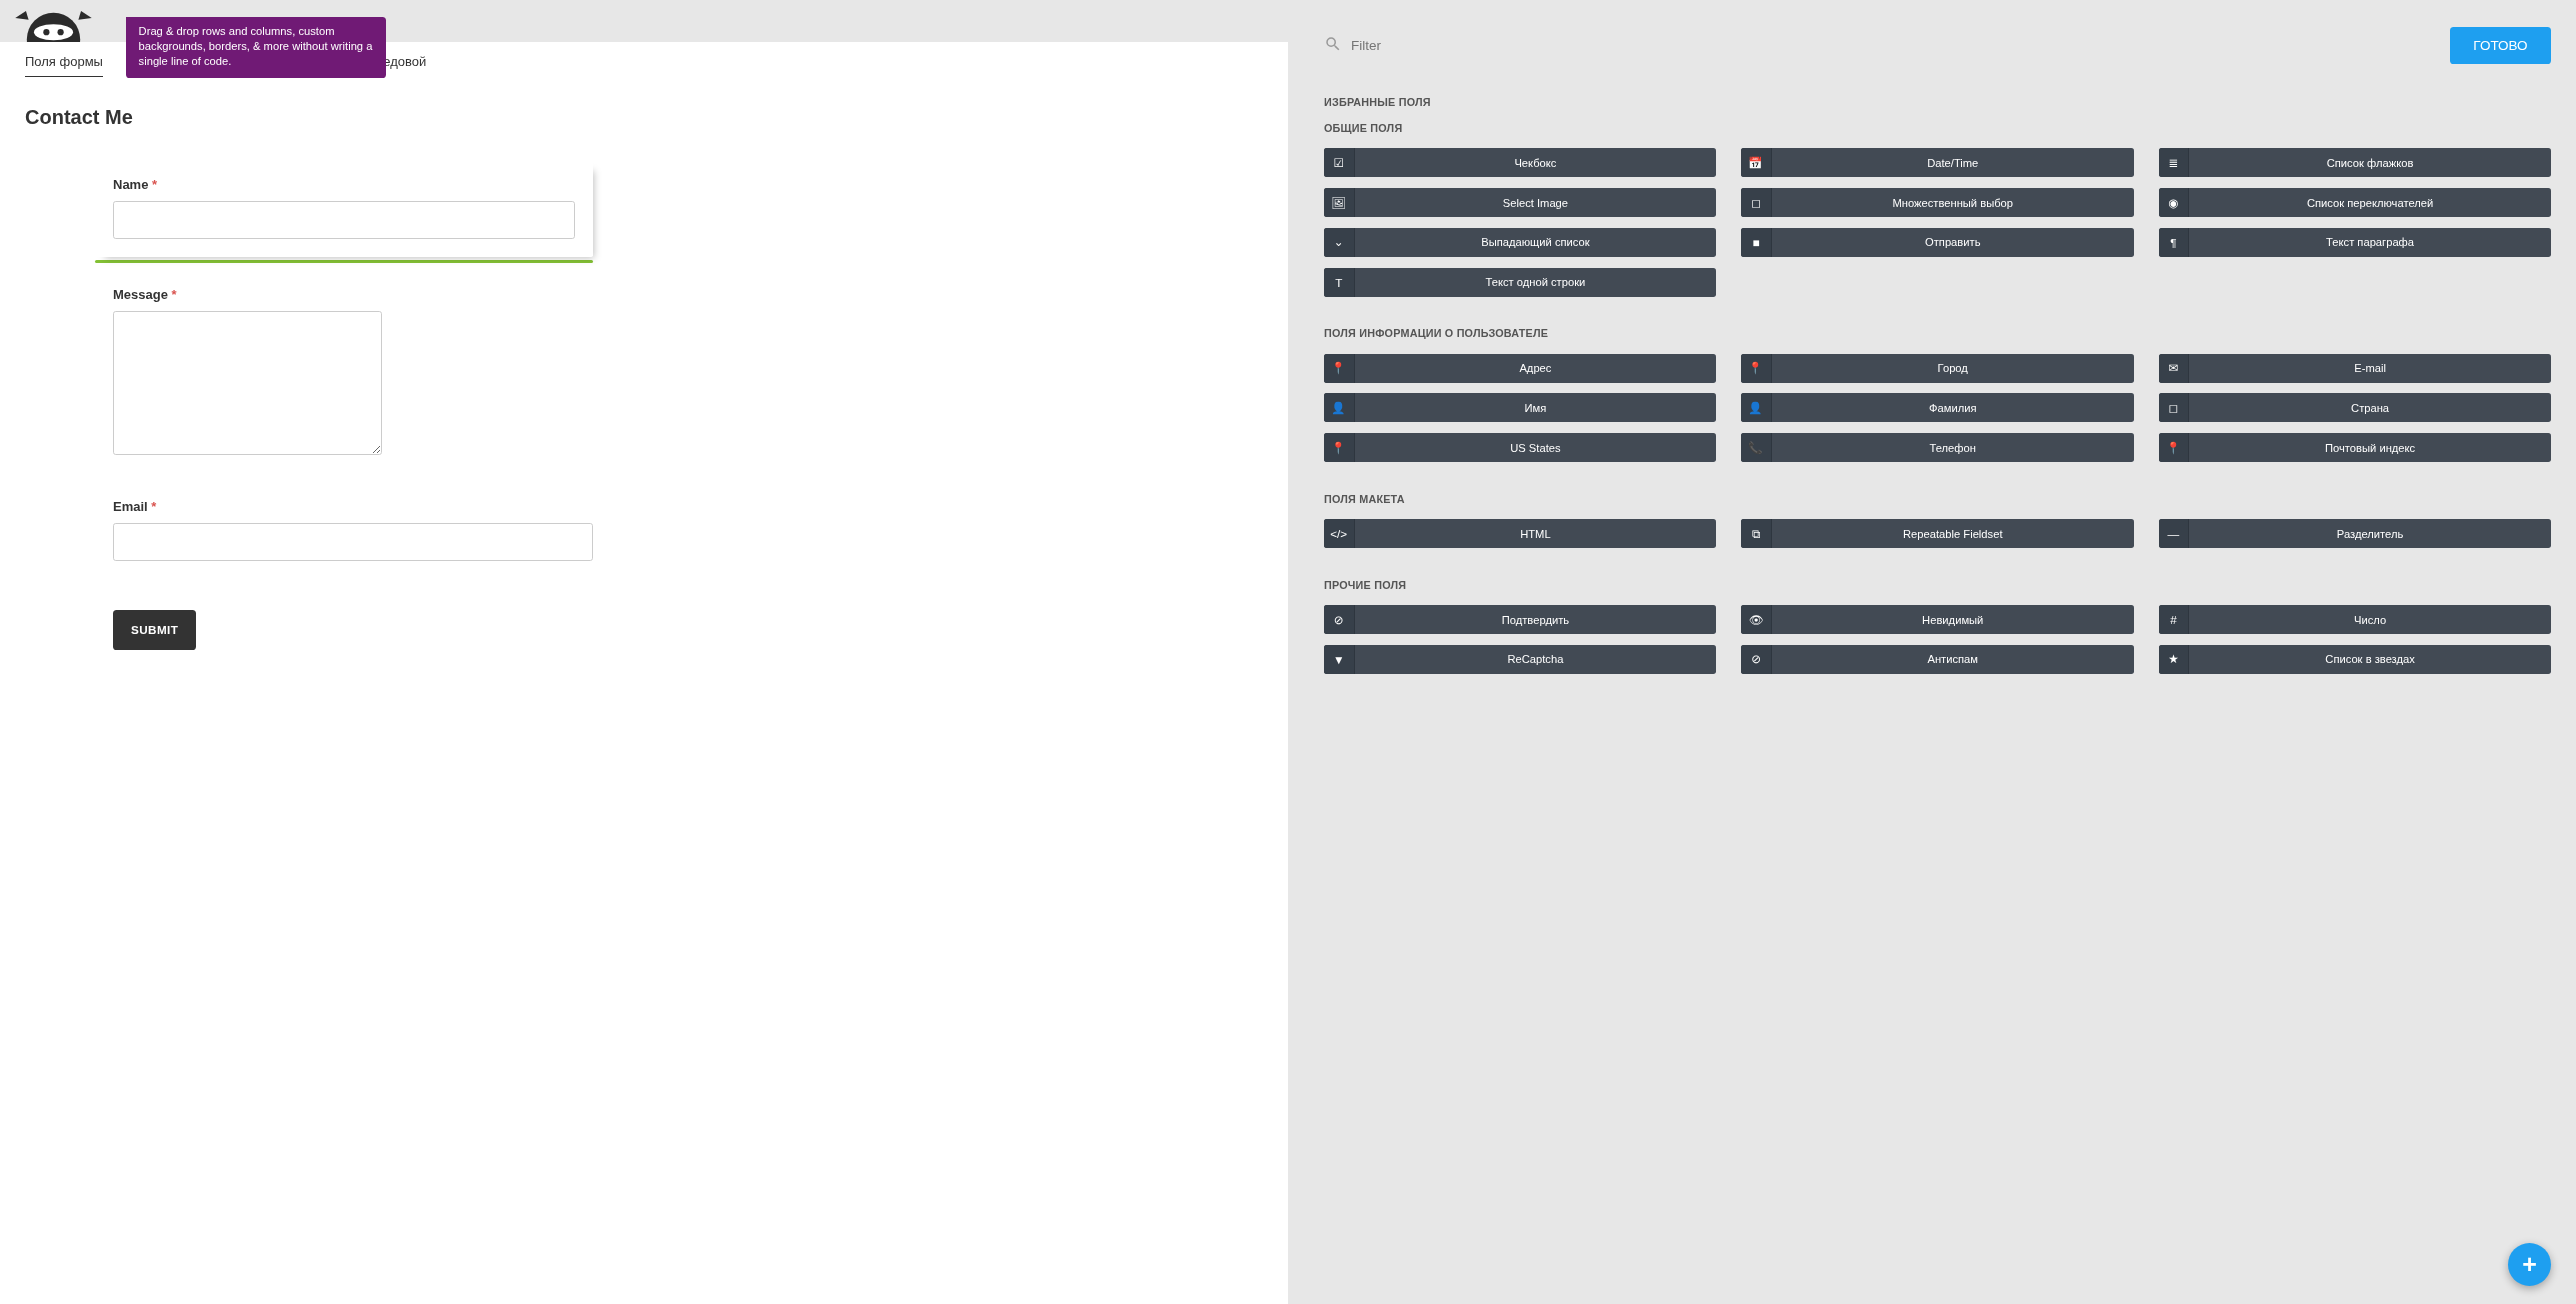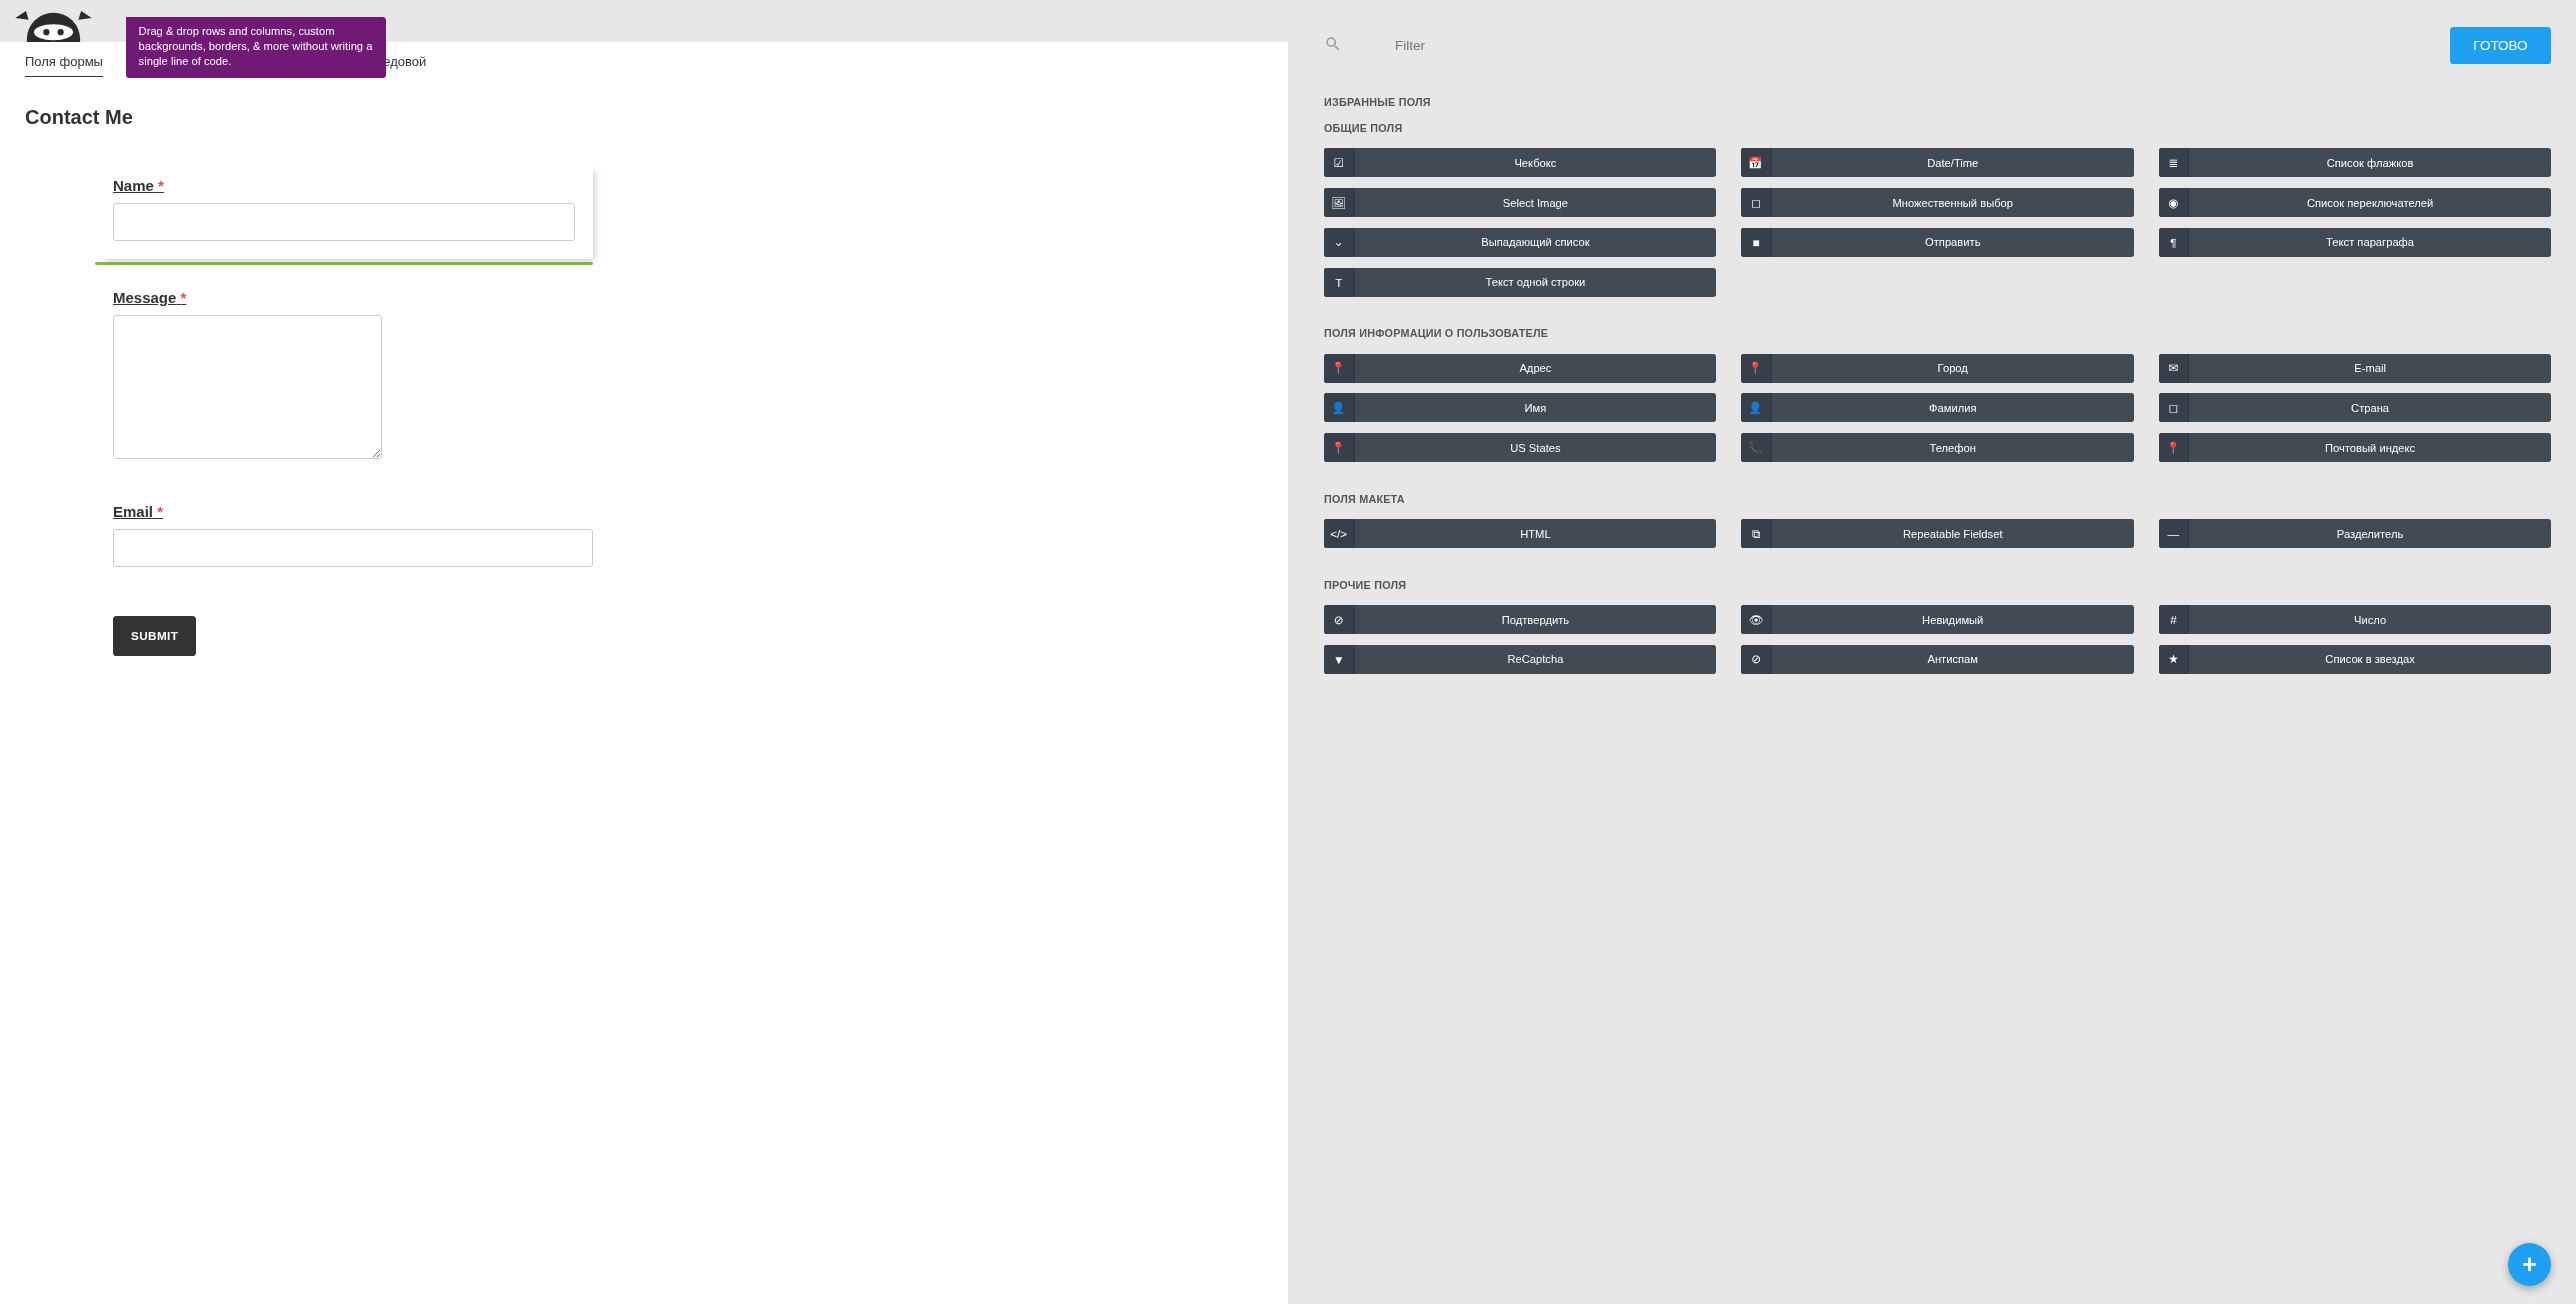--- a/index.html
+++ b/index.html
@@ -35,7 +35,7 @@
 
 .right-top { display: flex; align-items: center; gap: 18px; margin-bottom: 32px; }
 .filter-wrap { display: flex; align-items: center; gap: 9px; flex: 1; }
-.filter-input { border: none; background: transparent; font-size: 13.5px; color: #888; outline: none; width: 100%; margin-left: 44px; }
+.filter-input { border: none; background: transparent; font-size: 13.5px; color: #888; outline: none; width: 100%; }
 .done-btn { background: #1e9ff0; color: #fff; border: none; padding: 10.8px 23.4px; font-size: 13.5px; font-weight: 500; border-radius: 3.6px; cursor: pointer; }
 
 .section-label { font-size: 10.8px; font-weight: 700; color: #555; letter-spacing: 0.2px; margin-bottom: 14.4px; margin-top: 14px; }

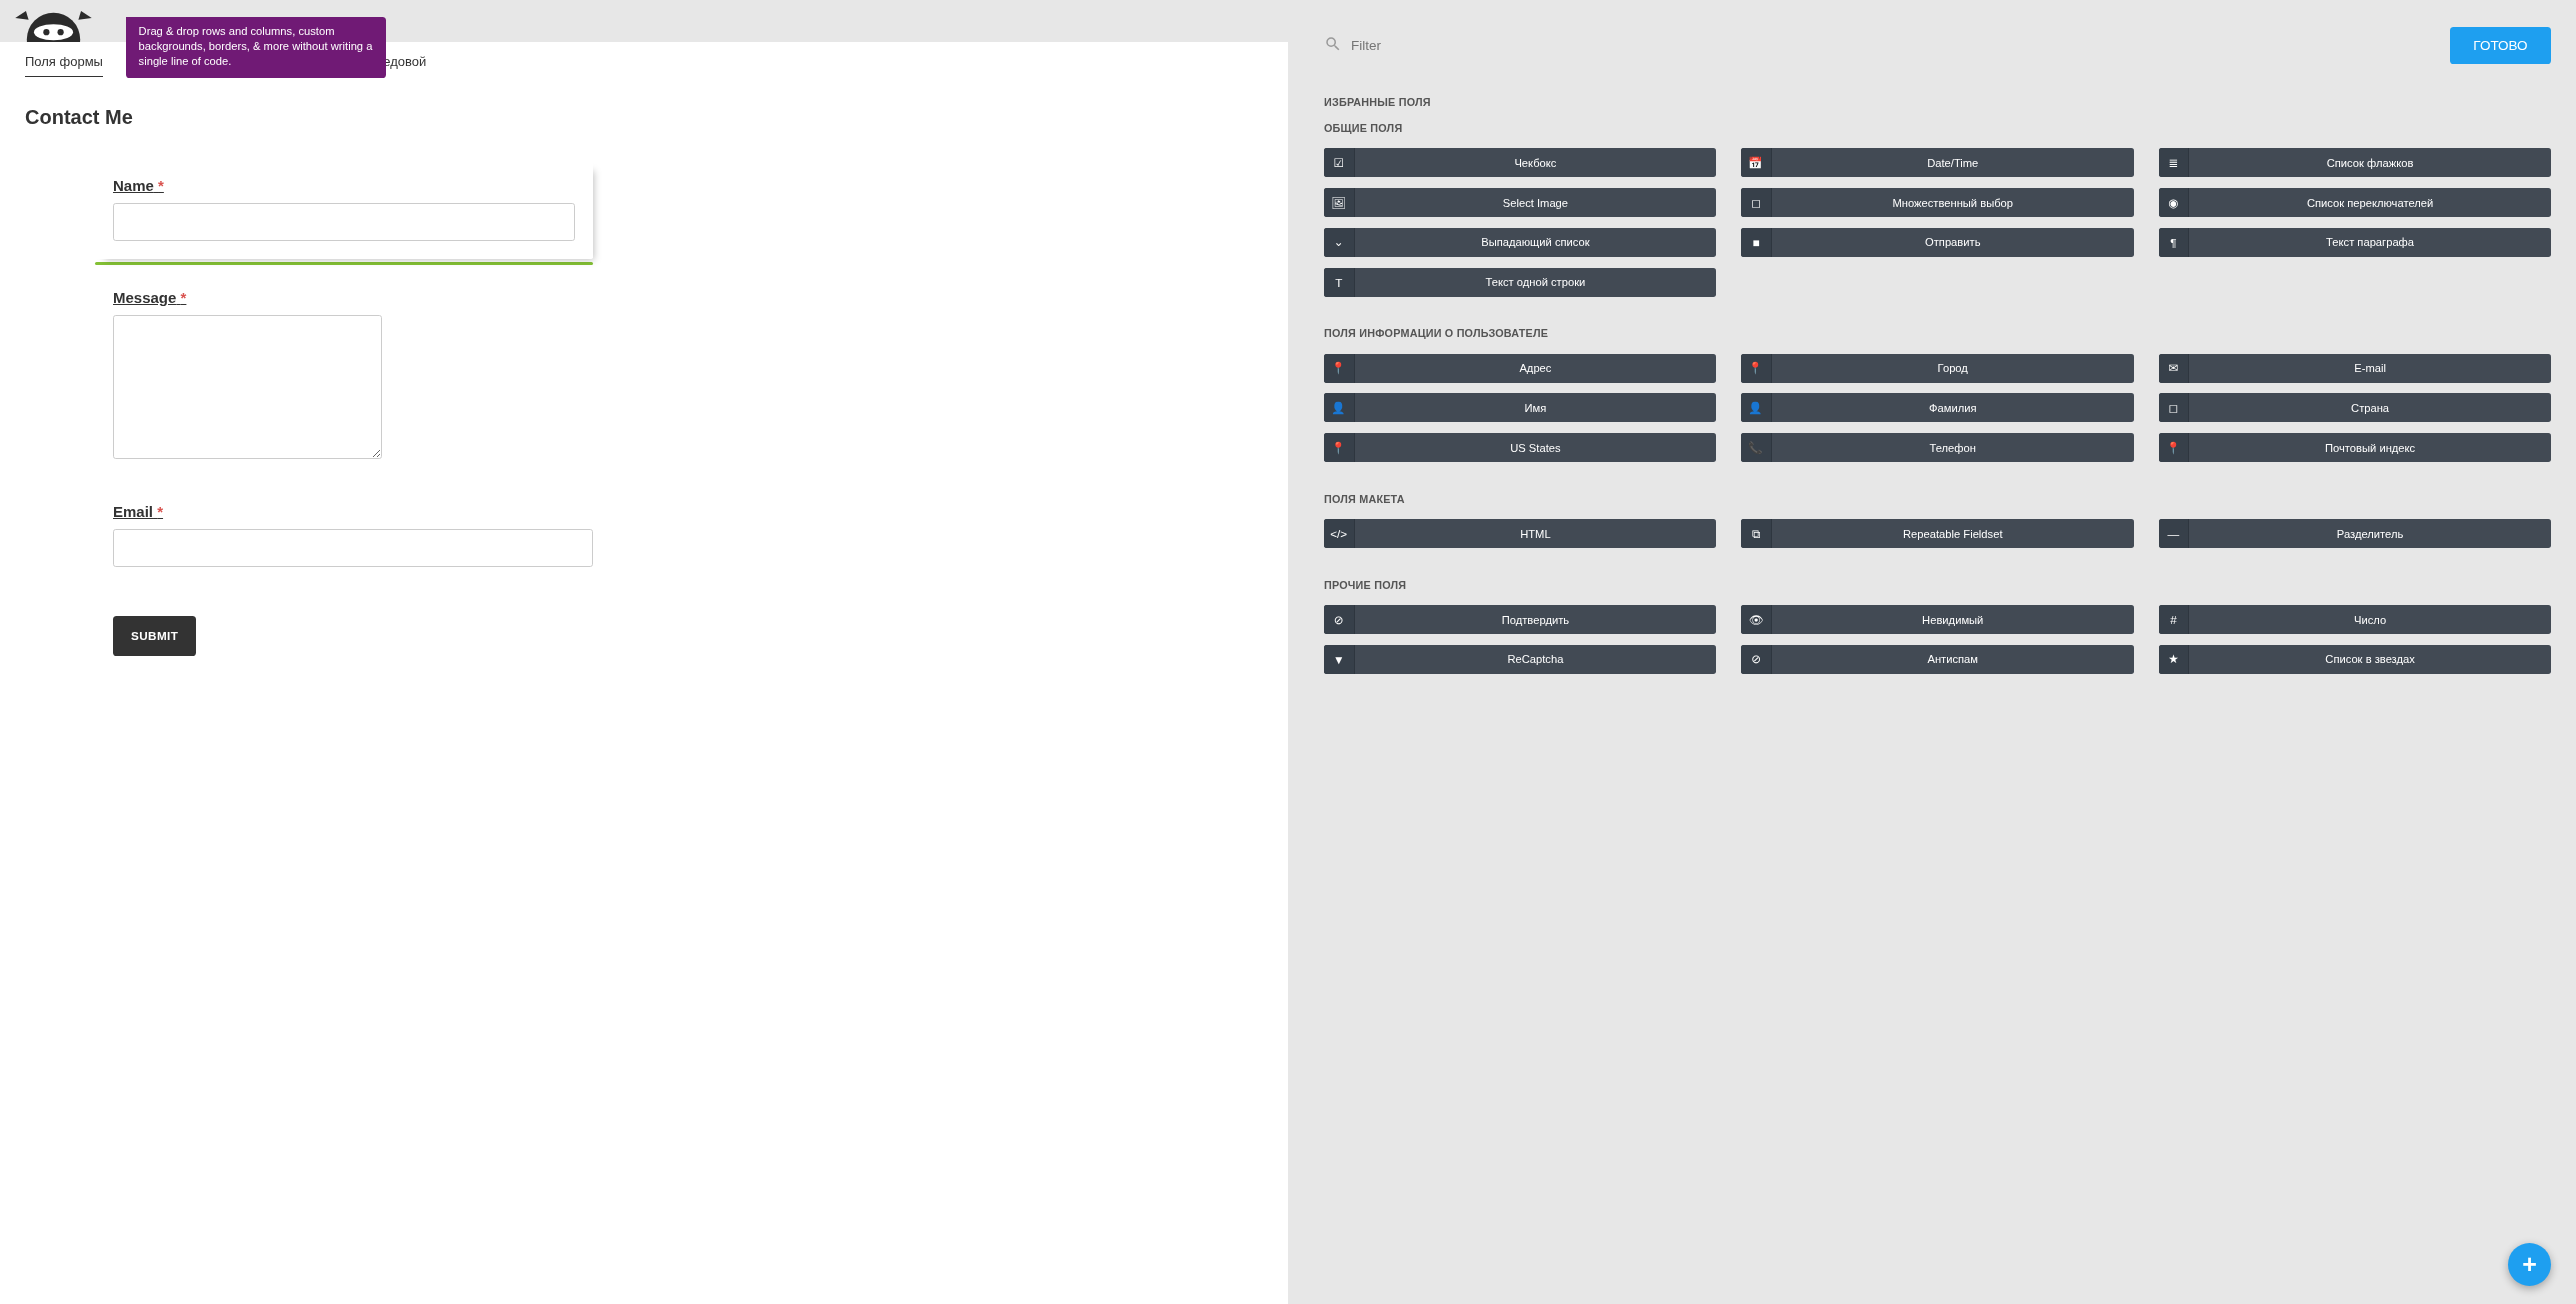--- a/index.html
+++ b/index.html
@@ -23,7 +23,7 @@
 .form-field.selected { background: #fff; border-radius: 1.8px; box-shadow: 5.4px 5.4px 7.2px -4.5px rgba(0,0,0,0.25); padding: 16px 18px 18px 18px; margin: 0 0 0 -18px; position: relative; }
 .selected-underline { height: 3.6px; background: #84c135; margin: 2.7px 0 23.4px -18px; border-radius: 1.8px; }
 .form-field.space-below { margin-bottom: 40px; }
-.field-label { font-weight: 700; font-size: 15px; margin-bottom: 9px; display: block; text-decoration: underline; }
+.field-label { font-weight: 700; font-size: 13px; margin-bottom: 9px; display: block; }
 .req { color: #d9534f; }
 .text-input { width: 100%; height: 38px; border: 0.9px solid #ccc; border-radius: 2.7px; padding: 7.2px; font-size: 12.6px; }
 .textarea-input { width: 56%; height: 144px; border: 0.9px solid #ccc; border-radius: 2.7px; padding: 7.2px; font-size: 12.6px; resize: both; }

